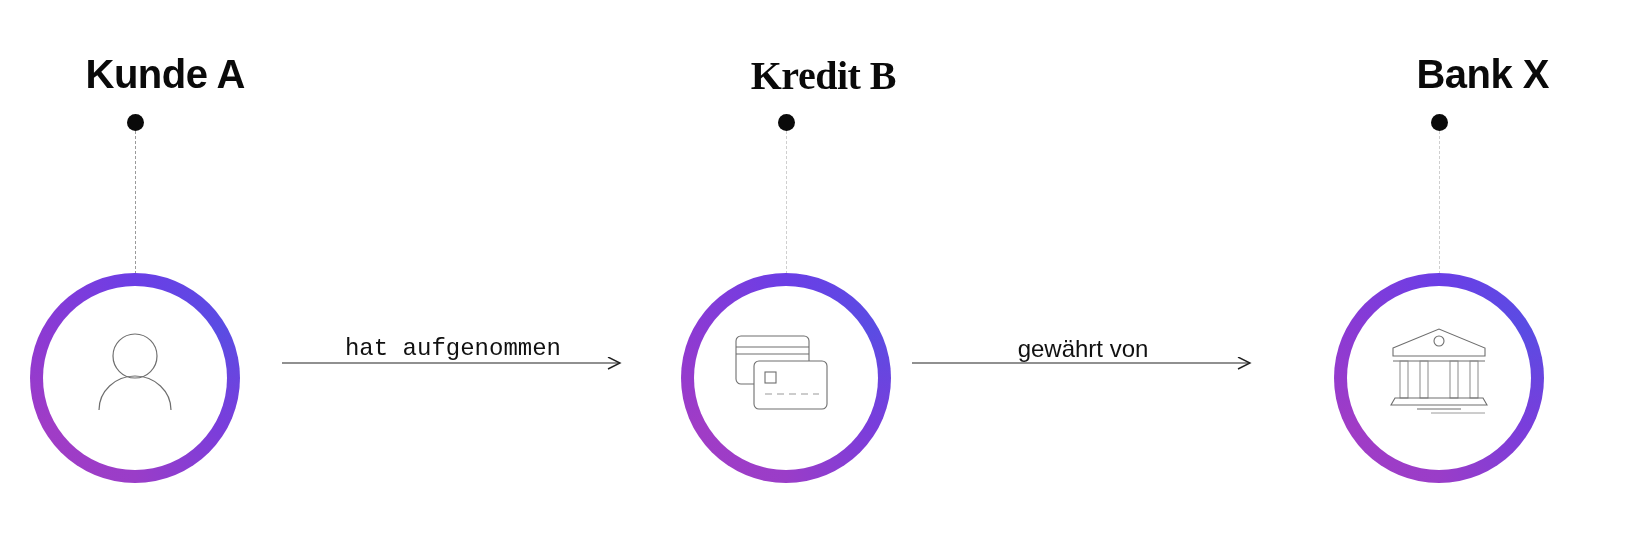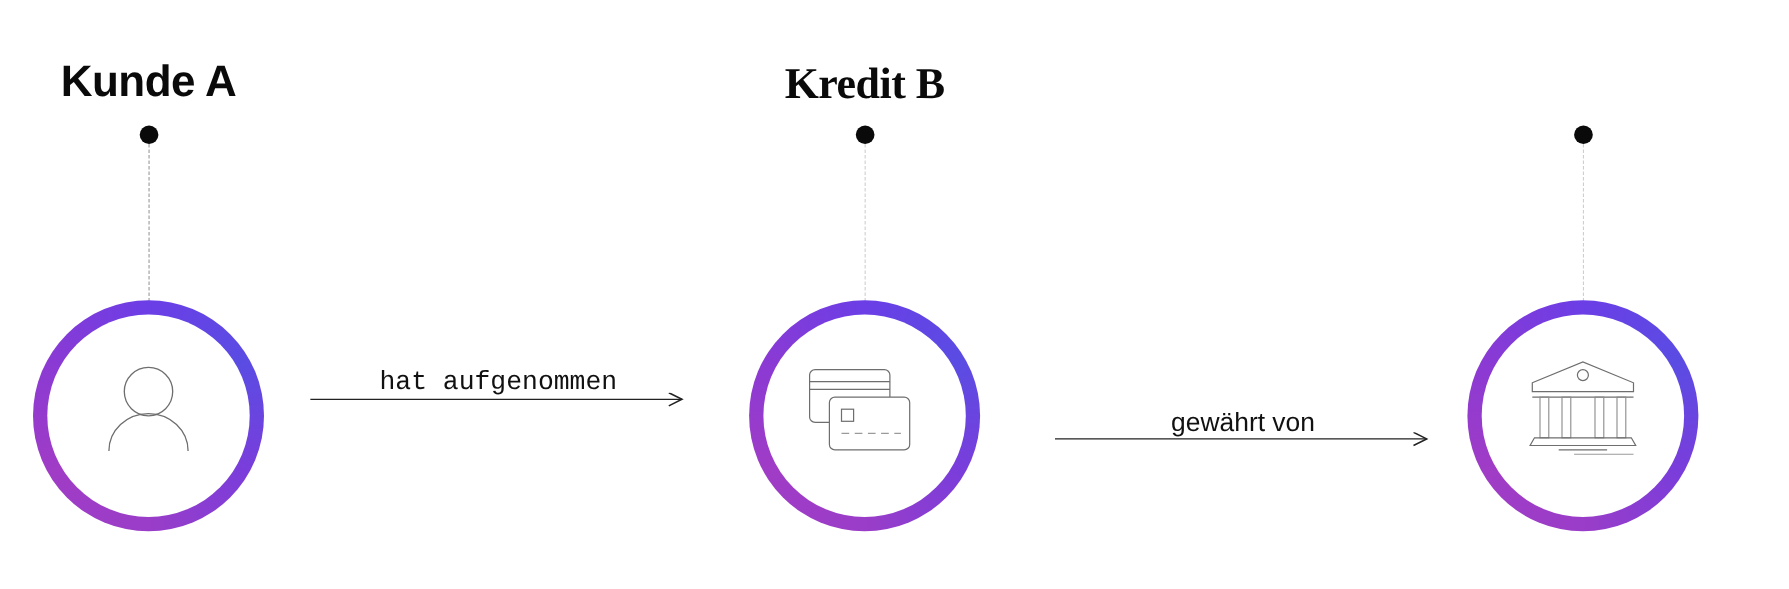--- a/index.html
+++ b/index.html
@@ -6,7 +6,7 @@
   body { width: 1626px; height: 535px; position: relative; overflow: hidden;
          font-family: "Liberation Sans", sans-serif; color: #0a0a0a; }
   .node { position: absolute; top: 0; width: 220px; height: 535px; }
-  .title { position: absolute; top: 52px; left: 0; width: 100%; text-align: center;
+  .title { position: absolute; top: 52px; left: 0; width: 100%; text-align: right;
            font-size: 40px; font-weight: 700; letter-spacing: -0.5px; }
   .dot { position: absolute; top: 114px; left: 50%; width: 17px; height: 17px; margin-left: -8.5px;
          border-radius: 50%; background: #0a0a0a; }

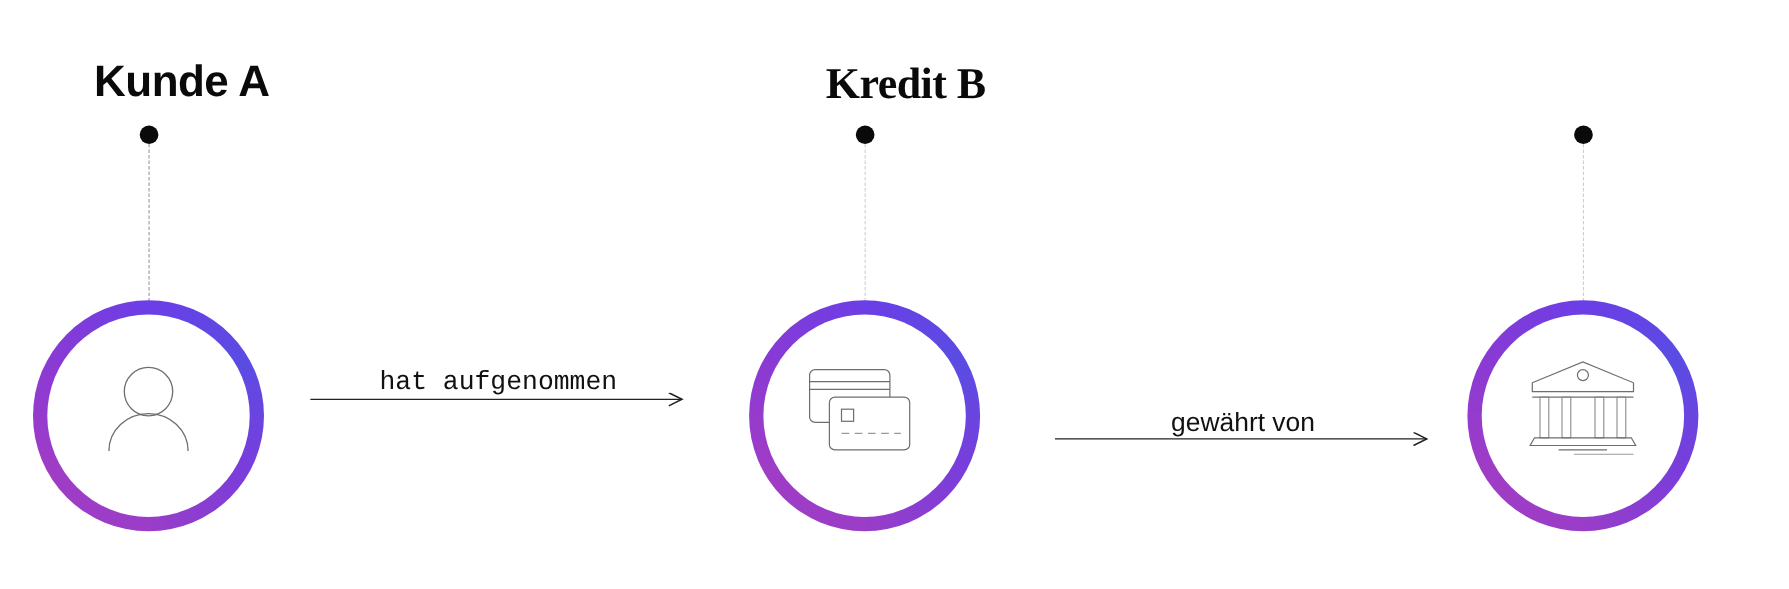--- a/index.html
+++ b/index.html
@@ -72,6 +72,7 @@
 </div>
 
 <div class="node" style="left:1329px;">
+  <div class="title">Bank X</div>
   <div class="dot"></div>
   <div class="stem" style="border-left-color:#cfcfcf;"></div>
   <div class="ring">

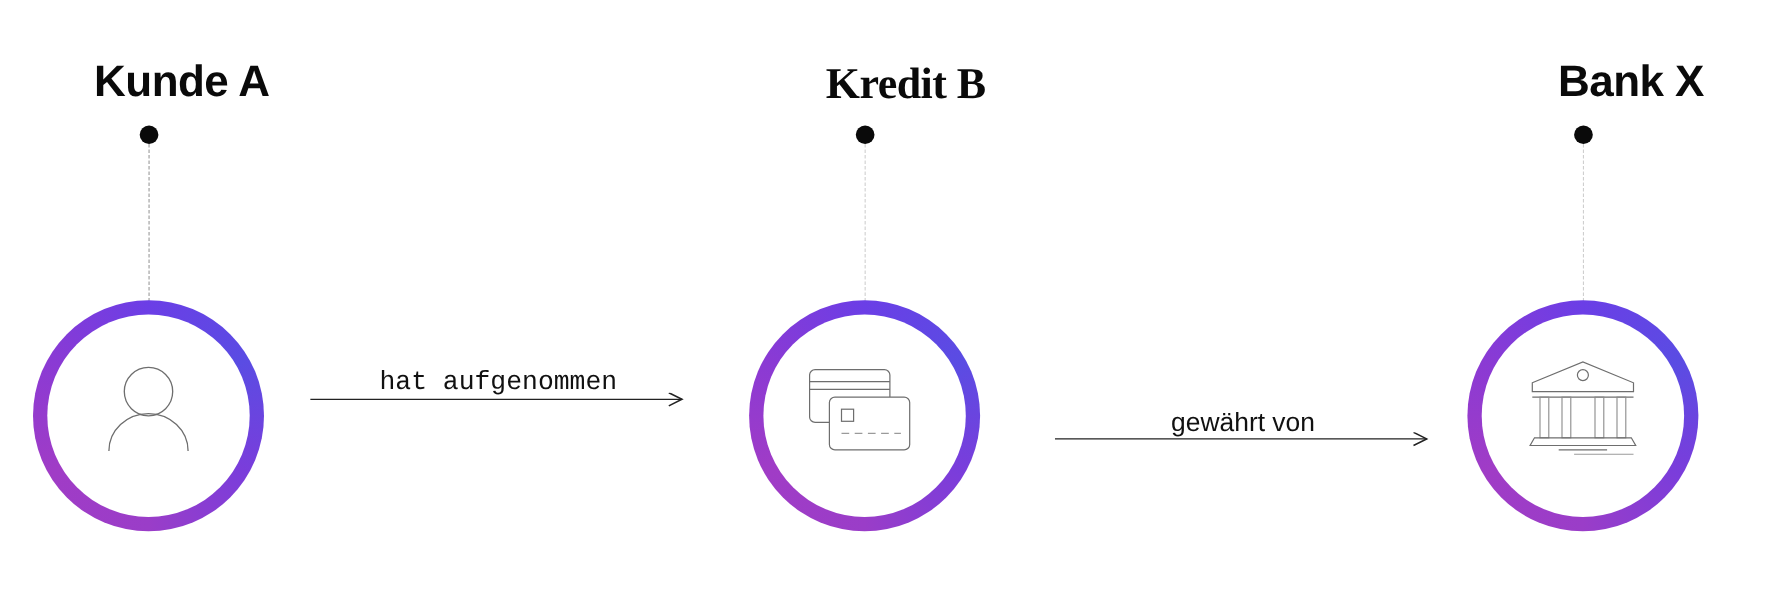--- a/index.html
+++ b/index.html
@@ -63,7 +63,7 @@
   </div>
 </div>
 
-<div class="edge" style="left:959px; width:342px;margin-top:36px;">
+<div class="edge" style="left:912px; width:342px;">
   <div class="edge-label">gewährt von</div>
   <svg width="342" height="14">
     <line x1="0" y1="6" x2="338" y2="6" stroke="#222" stroke-width="1.2"></line>

